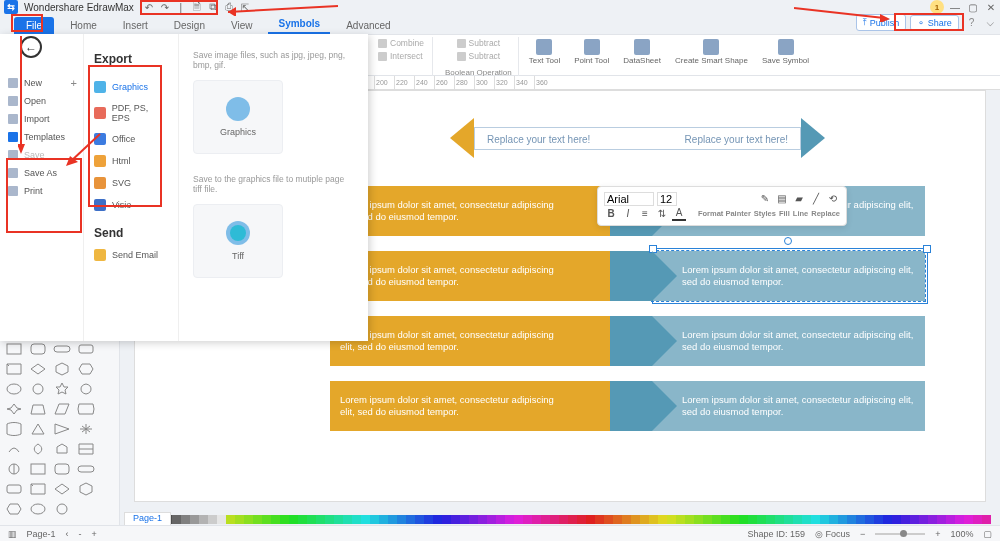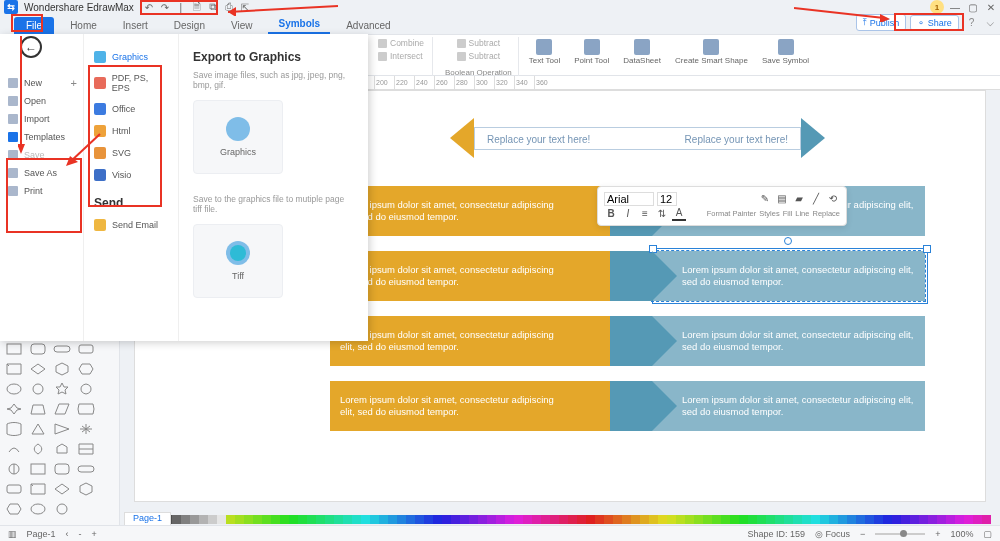--- a/index.html
+++ b/index.html
@@ -542,6 +542,7 @@
       </div>
   </div>
   <div class="bs-col2">
+    <h3>Export</h3>
     <div class="item sel">
         <span class="ic" style="background:#4fb3e8"></span>
         <span>Graphics</span>

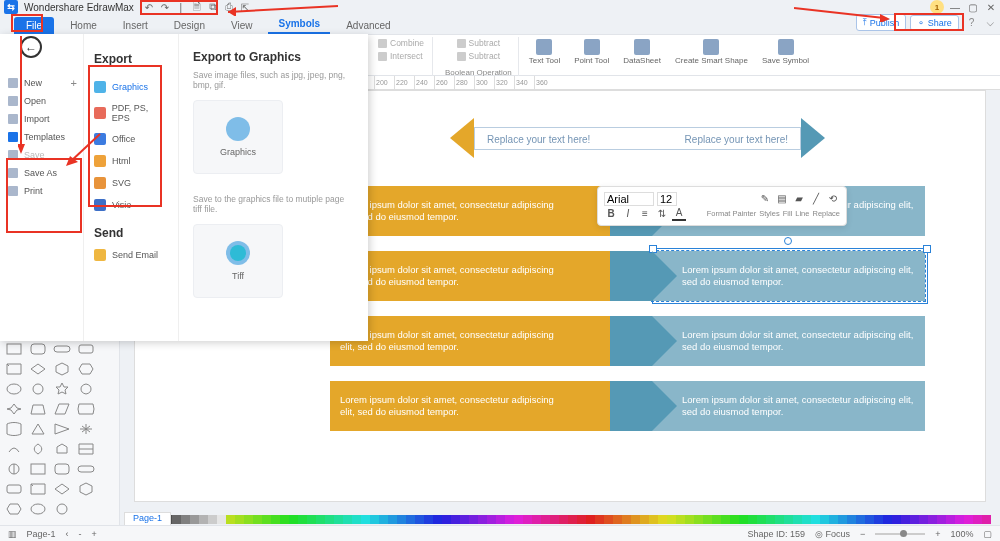--- a/index.html
+++ b/index.html
@@ -574,7 +574,6 @@
       </div>
   </div>
   <div class="bs-col3">
-    <h3>Export to Graphics</h3>
     <div class="desc">Save image files, such as jpg, jpeg, png, bmp, gif.</div>
     <div class="card">
         <div class="ic"></div>

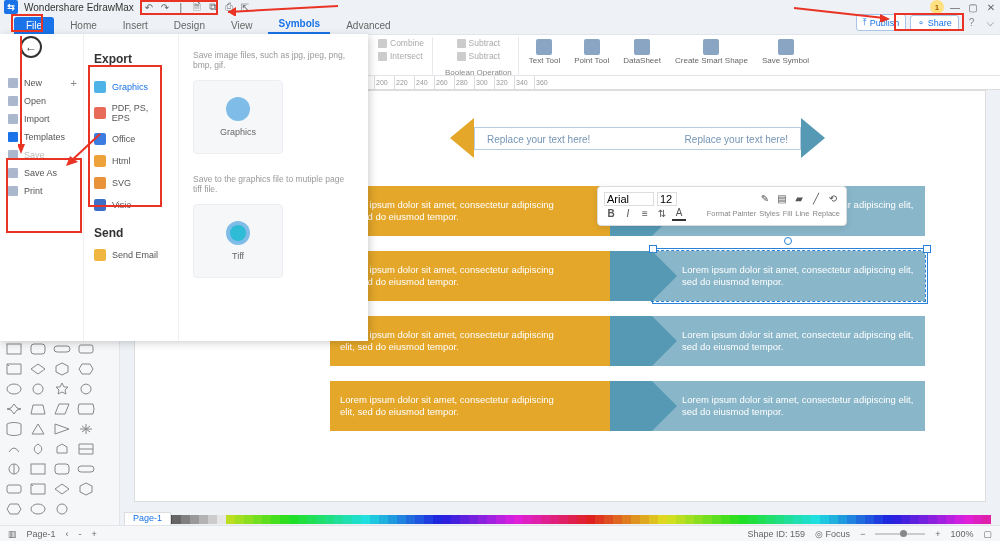--- a/index.html
+++ b/index.html
@@ -98,7 +98,7 @@
     .fmt-tb .r1, .fmt-tb .r2 { display:flex; align-items:center; gap:3px; }
     .fmt-tb select, .fmt-tb input { font-size:11px; border:1px solid #ddd; height:14px; padding:0 2px; }
     .fmt-tb .b { width:14px; height:14px; display:flex; align-items:center; justify-content:center; font-size:10px; cursor:pointer; color:#555; }
-    .fmt-tb .lbl { font-size:7.5px; color:#888; }
+    .fmt-tb .lbl { font-size:7.5px; color:#888;font-weight:bold; }
     .fmt-tb .vg { display:flex; flex-direction:column; align-items:center; gap:0; }
 
     

